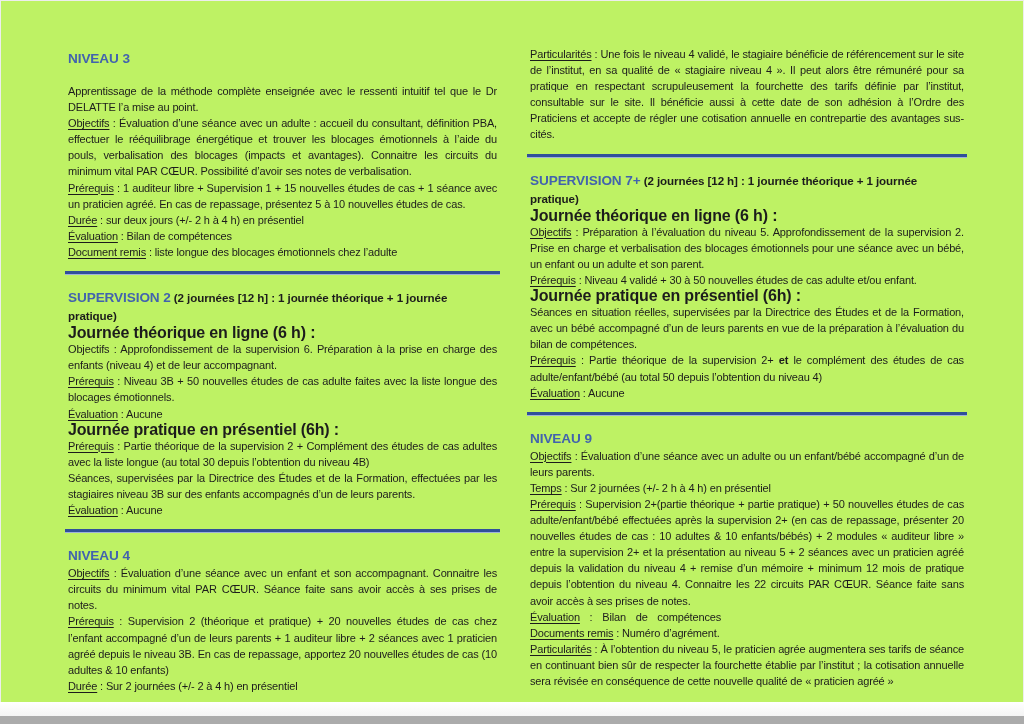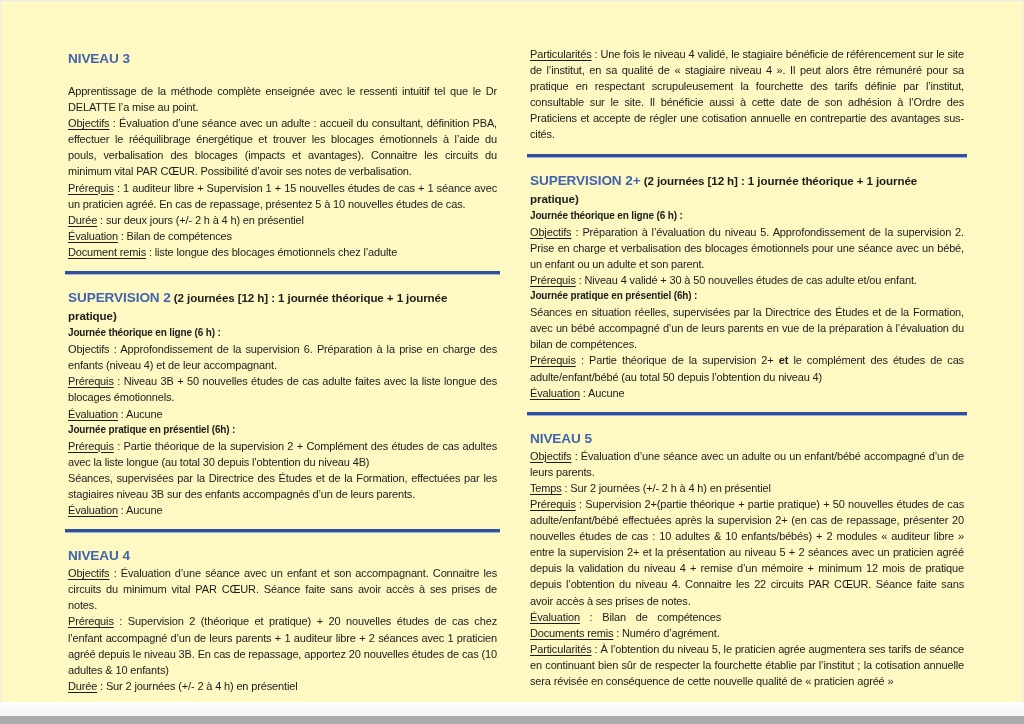--- a/index.html
+++ b/index.html
@@ -13,7 +13,7 @@
   }
   .page{
     position:absolute;inset:0;
-    background:#fef9c3;
+    background:#bef264;
     box-shadow:inset 0 0 0 1px #ededed;
   }
   .col{position:absolute;}

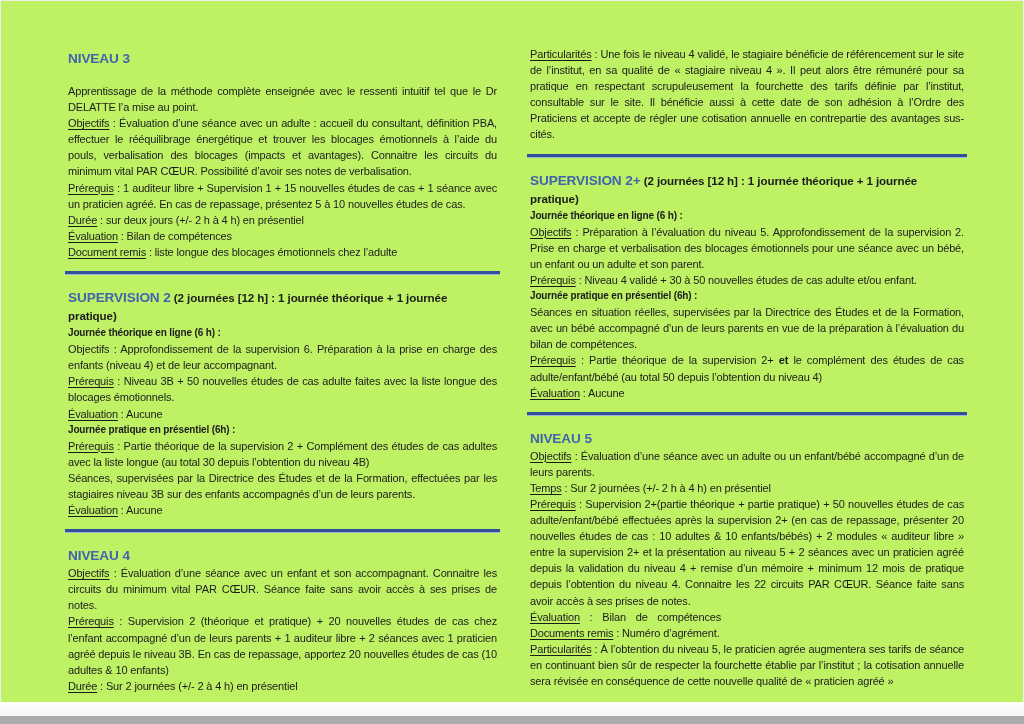--- a/index.html
+++ b/index.html
@@ -95,7 +95,7 @@
   <div class="col col-right">
       <p class="para"><span class="run-u">Particularités</span><span> : Une fois le niveau 4 validé, le stagiaire bénéficie de référencement sur le site de l’institut, en sa qualité de « stagiaire niveau 4 ». Il peut alors être rémunéré pour sa pratique en respectant scrupuleusement la fourchette des tarifs définie par l’institut, consultable sur le site. Il bénéficie aussi à cette date de son adhésion à l’Ordre des Praticiens et accepte de régler une cotisation annuelle en contrepartie des avantages sus-cités.</span></p>
       <div class="divider"></div>
-      <p class="heading"><span class="run-blue">SUPERVISION 2+</span><span class="run-black"> (2 journées [12 h] : 1 journée théorique + 1 journée pratique)</span></p>
+      <p class="heading"><span class="run-blue">SUPERVISION 7+</span><span class="run-black"> (2 journées [12 h] : 1 journée théorique + 1 journée pratique)</span></p>
       <p class="boldline">Journée théorique en ligne (6 h) :</p>
       <p class="para"><span class="run-u">Objectifs</span><span> : Préparation à l’évaluation du niveau 5. Approfondissement de la supervision 2. Prise en charge et verbalisation des blocages émotionnels pour une séance avec un bébé, un enfant ou un adulte et son parent.</span></p>
       <p class="para"><span class="run-u">Prérequis</span><span> : Niveau 4 validé + 30 à 50 nouvelles études de cas adulte et/ou enfant.</span></p>

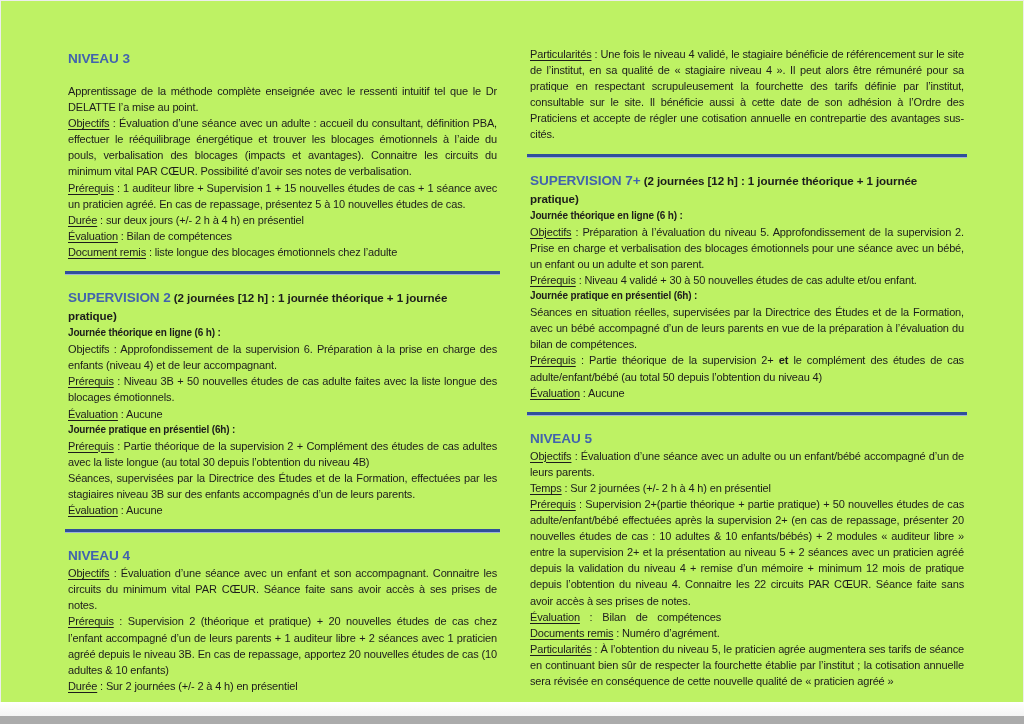--- a/index.html
+++ b/index.html
@@ -41,7 +41,7 @@
   .heading .run-black{color:#1c1c1c;font-size:11.6px;font-weight:bold;}
   .boldline{
     margin:0;
-    font-size:10px;
+    font-size:16px;
     font-weight:bold;
     line-height:16.1px;
     letter-spacing:-0.15px;

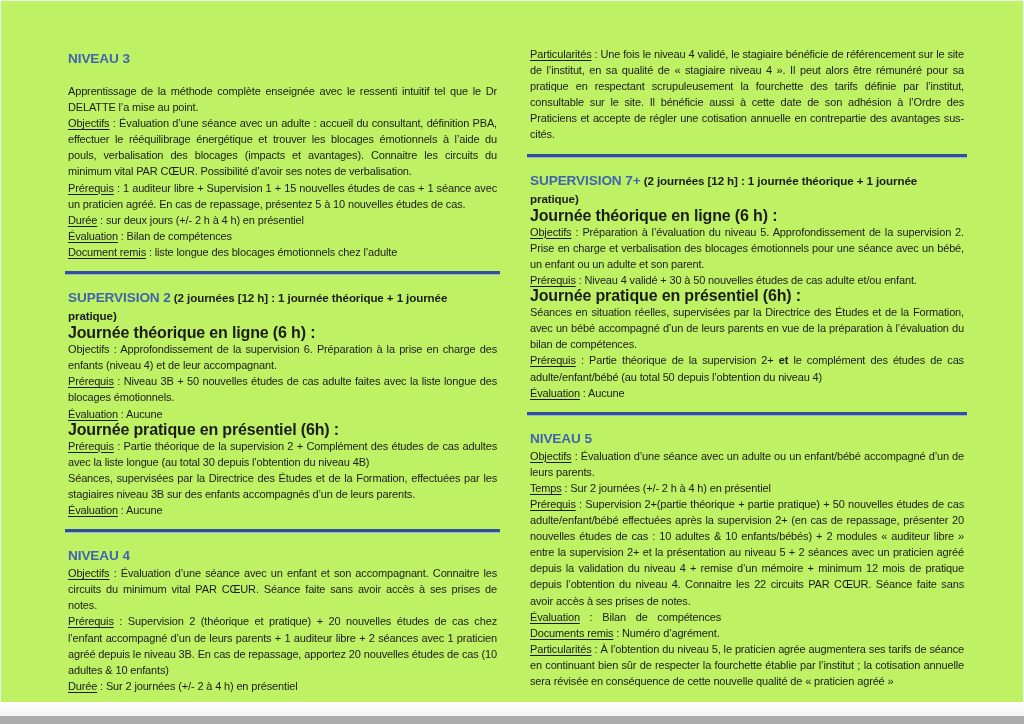--- a/index.html
+++ b/index.html
@@ -104,7 +104,7 @@
       <p class="para"><span class="run-u">Prérequis</span><span> : Partie théorique de la supervision 2+ </span><span class="run-b">et</span><span> le complément des études de cas adulte/enfant/bébé (au total 50 depuis l’obtention du niveau 4)</span></p>
       <p class="para"><span class="run-u">Évaluation</span><span> : Aucune</span></p>
       <div class="divider"></div>
-      <p class="heading"><span class="run-blue">NIVEAU 5</span></p>
+      <p class="heading"><span class="run-blue">NIVEAU 9</span></p>
       <p class="para"><span class="run-u">Objectifs</span><span> : Évaluation d’une séance avec un adulte ou un enfant/bébé accompagné d’un de leurs parents.</span></p>
       <p class="para"><span class="run-u">Temps</span><span> : Sur 2 journées (+/- 2 h à 4 h) en présentiel</span></p>
       <p class="para"><span class="run-u">Prérequis</span><span> : Supervision 2+(partie théorique + partie pratique) + 50 nouvelles études de cas adulte/enfant/bébé effectuées après la supervision 2+ (en cas de repassage, présenter 20 nouvelles études de cas : 10 adultes &amp; 10 enfants/bébés) + 2 modules « auditeur libre » entre la supervision 2+ et la présentation au niveau 5 + 2 séances avec un praticien agréé depuis la validation du niveau 4 + remise d’un mémoire + minimum 12 mois de pratique depuis l’obtention du niveau 4. Connaitre les 22 circuits PAR CŒUR. Séance faite sans avoir accès à ses prises de notes.</span></p>

